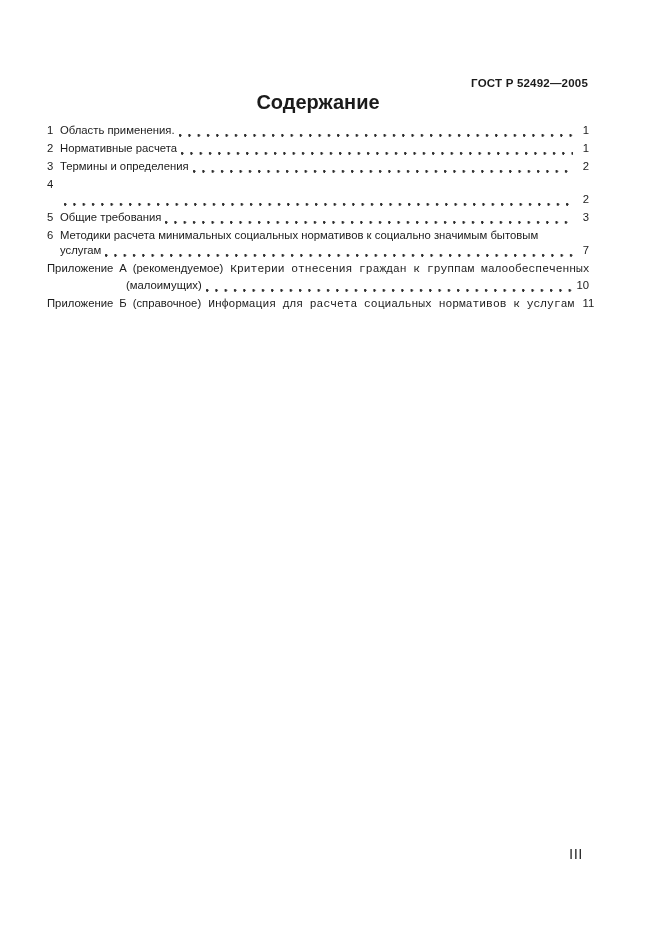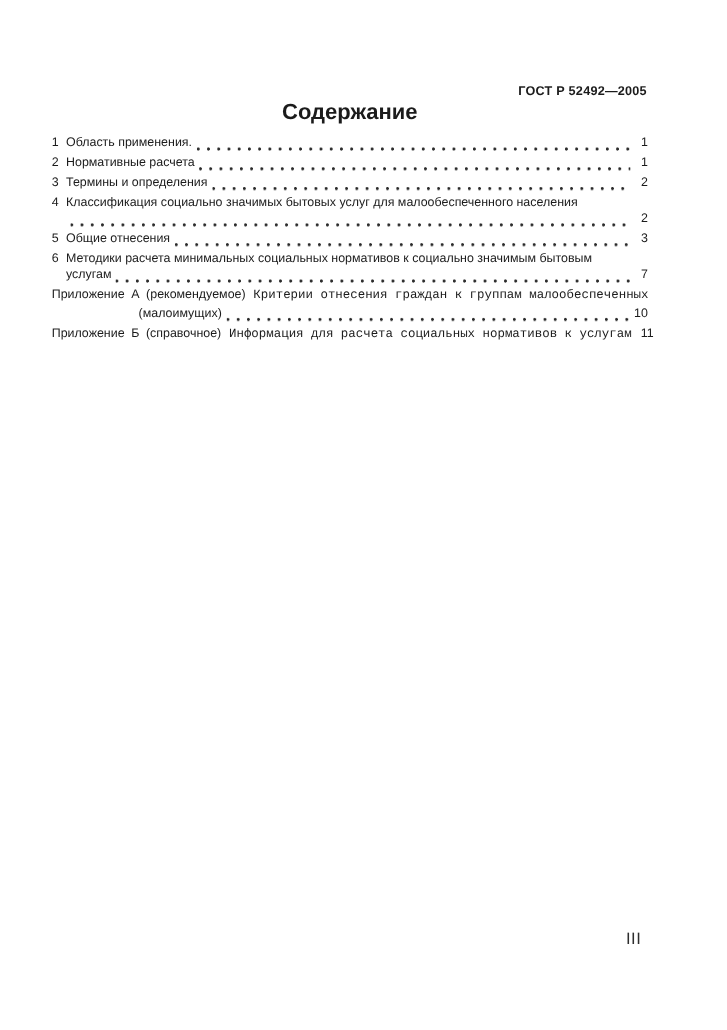--- a/index.html
+++ b/index.html
@@ -97,7 +97,6 @@
 
     <div class="toc-row no-lead">
       <span class="num">4</span>
-      <span class="text">Классификация социально значимых бытовых услуг для малообеспеченного населения</span>
 
     </div>
 

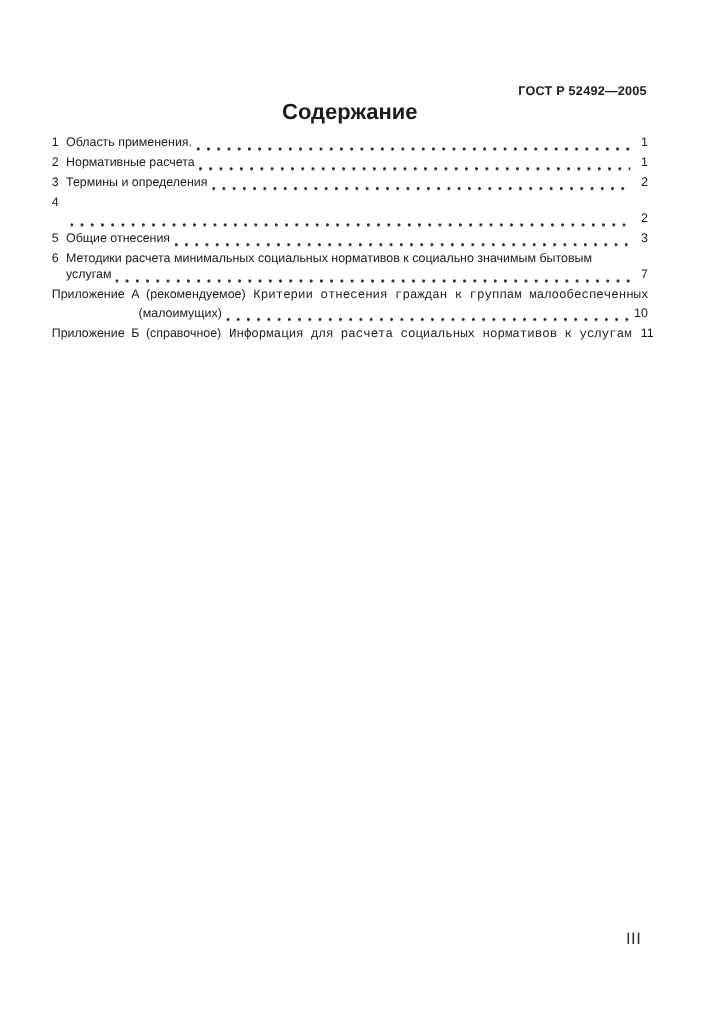--- a/index.html
+++ b/index.html
@@ -107,7 +107,7 @@
 
     <div class="toc-row">
       <span class="num">5</span>
-      <span class="text">Общие отнесения</span>
+      <span class="text">Общие требования</span>
       <span class="leader"></span>
       <span class="pg">3</span>
     </div>

